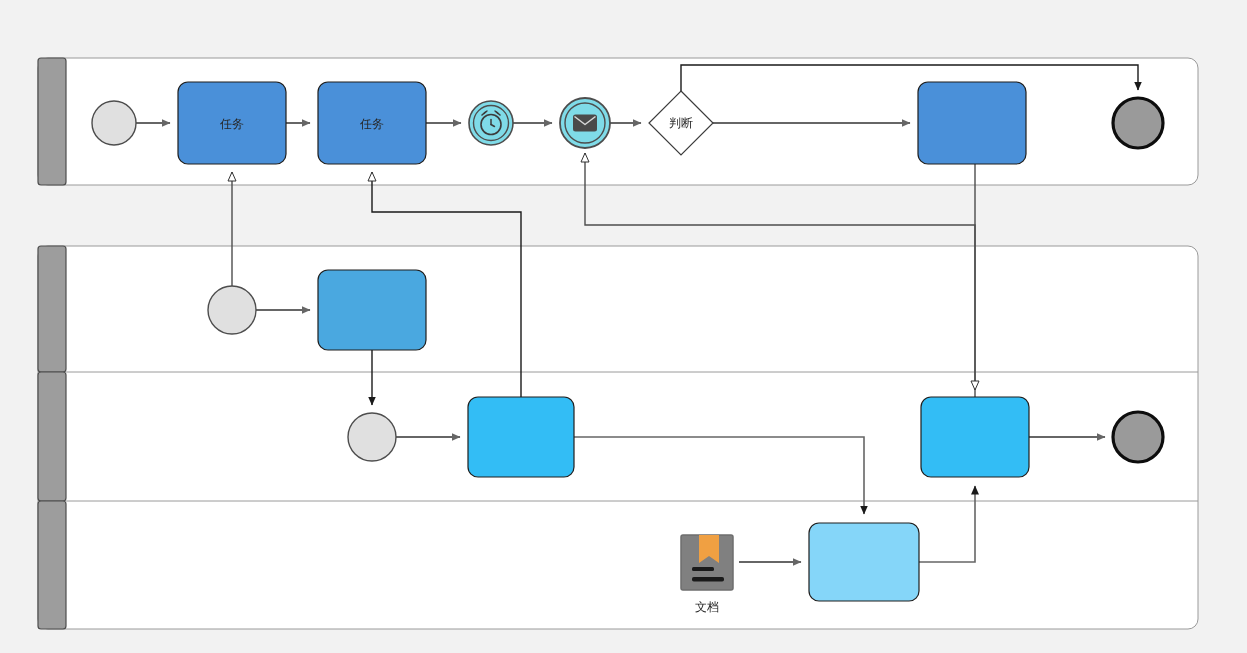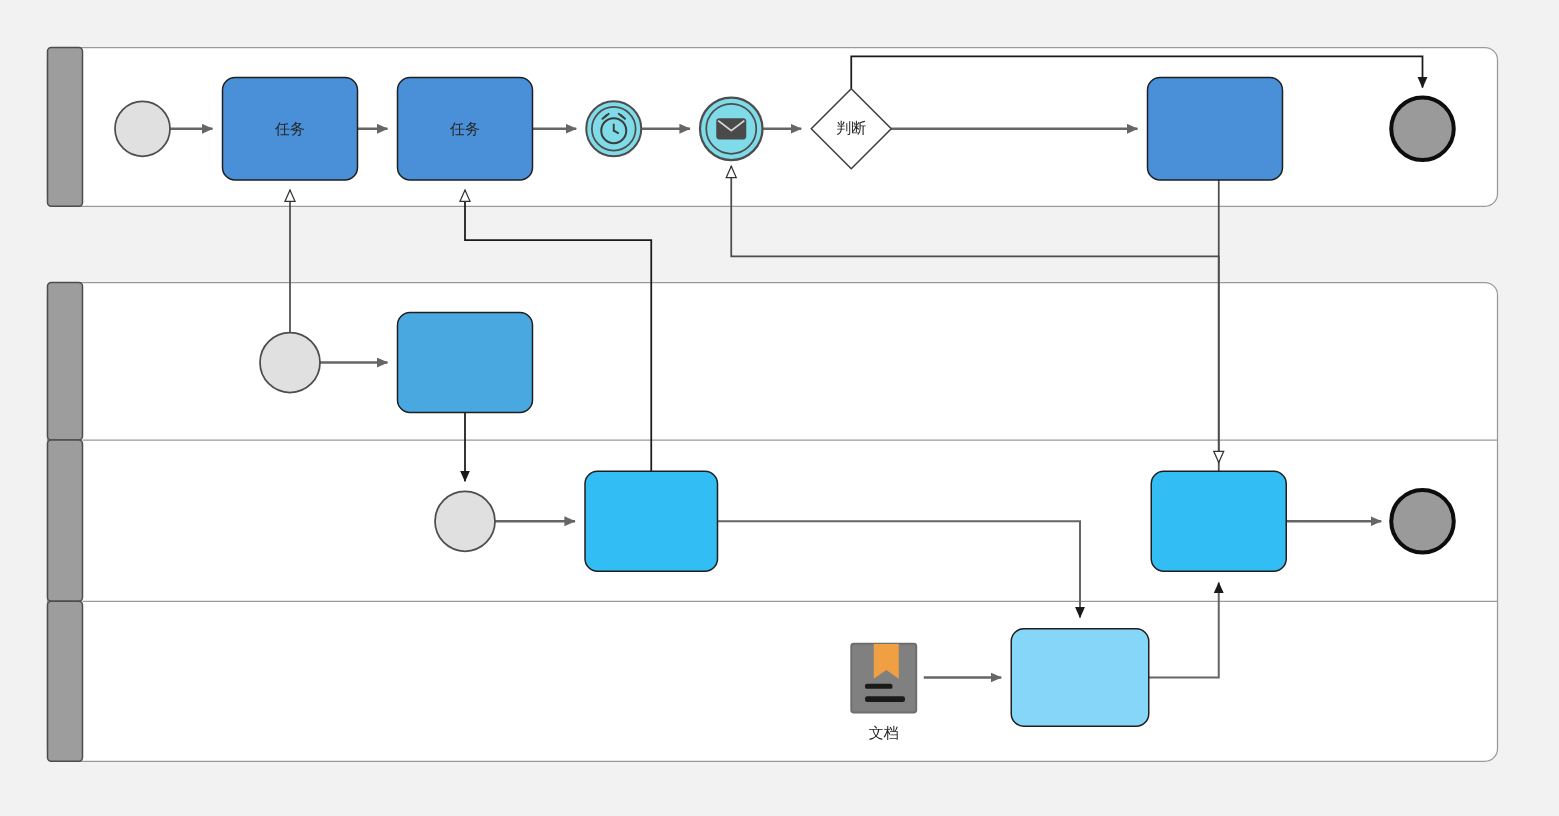--- a/index.html
+++ b/index.html
@@ -10,7 +10,7 @@
     font-family:"DejaVu Sans","Liberation Sans",sans-serif;
     overflow:hidden;
   }
-  #canvas{position:relative;width:1247px;height:469px;}
+  #canvas{position:relative;width:1247px;height:469px;margin-top:20px;}
   svg#diagram{position:absolute;left:0;top:0;width:1247px;height:653px;}
   .lbl{
     font-family:"DejaVu Sans","Liberation Sans",sans-serif;

